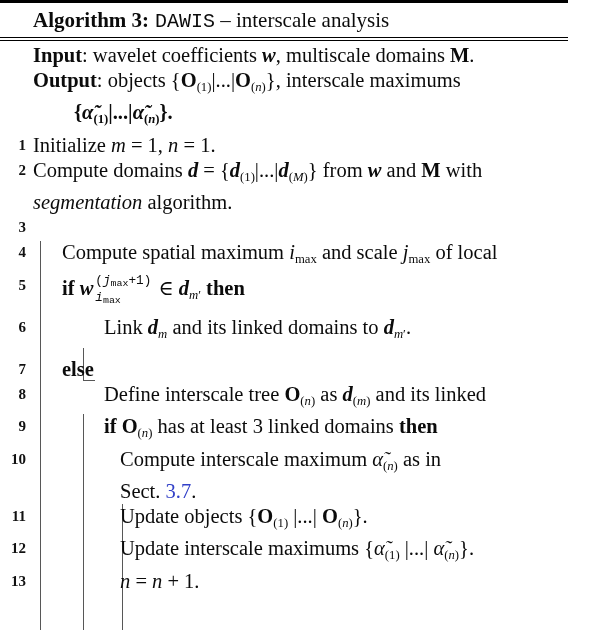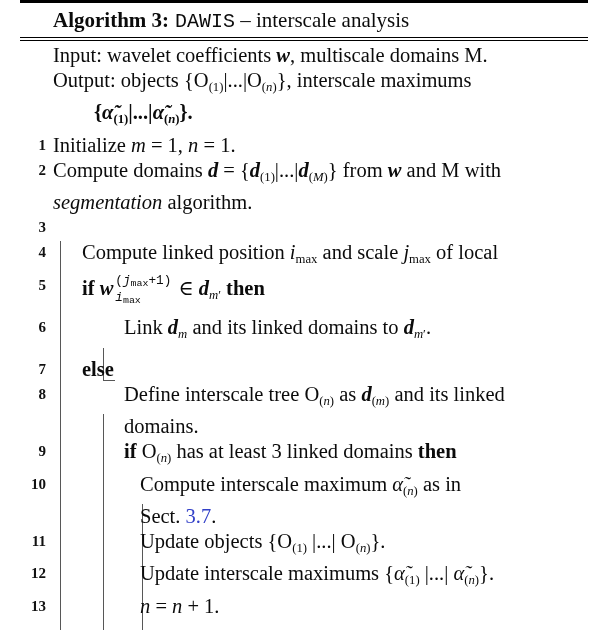--- a/index.html
+++ b/index.html
@@ -6,7 +6,7 @@
   .box{
     width:568px;height:630px;box-sizing:border-box;background:#fff;
     display:flex;flex-direction:column;overflow:hidden;
-    font-family:"Liberation Serif","DejaVu Serif",serif;color:#0b0b0b;margin-left:20px;
+    font-family:"Liberation Serif","DejaVu Serif",serif;color:#0b0b0b;
   }
   .top-rule{height:3px;background:#000;flex:0 0 auto;}
   .mid-rule{height:2px;border-top:1px solid #000;border-bottom:1px solid #000;flex:0 0 auto;}

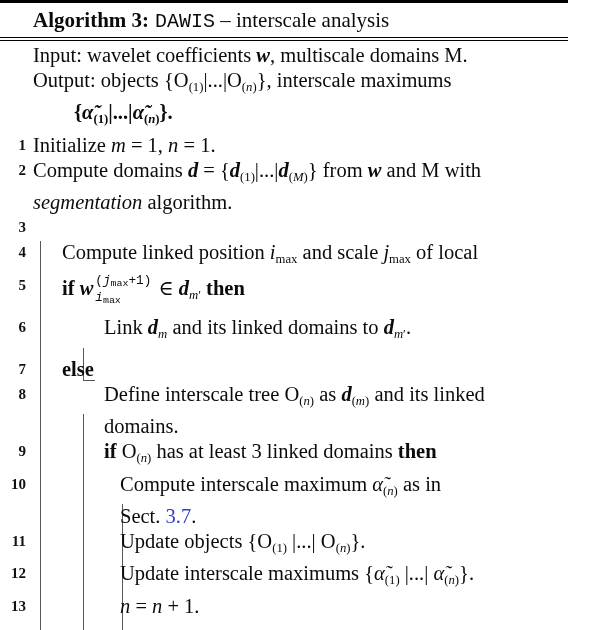--- a/index.html
+++ b/index.html
@@ -28,7 +28,7 @@
   .tall{padding-bottom:7px;}
   .seg-rm{font-style:normal;}
   .seg-it{font-style:italic;}
-  .seg-bf{font-weight:normal;}
+  .seg-bf{font-weight:bold;}
   .seg-kw{font-weight:bold;}
   .seg-bi{font-weight:bold;font-style:italic;}
   .seg-link{color:var(--link-color,#3240c8);cursor:pointer;}

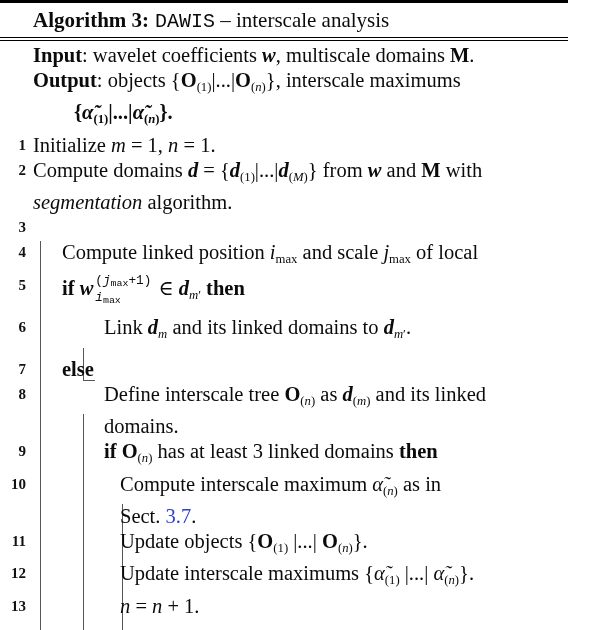--- a/index.html
+++ b/index.html
@@ -65,7 +65,7 @@
       <div class="row ind-0"><span class="num">2</span><span class="content"><span class="seg-rm">Compute domains </span><span class="seg-bi">d</span><span class="seg-rm"> = {</span><span class="seg-bi">d</span><span class="seg-sub"><span class="seg-rm">(1)</span></span><span class="seg-rm">|...|</span><span class="seg-bi">d</span><span class="seg-sub"><span class="seg-rm">(</span><span class="seg-it">M</span><span class="seg-rm">)</span></span><span class="seg-rm">} from </span><span class="seg-bi">w</span><span class="seg-rm"> and </span><span class="seg-bf">M</span><span class="seg-rm"> with</span></span></div>
       <div class="row ind-0"><span class="content"><span class="seg-it">segmentation</span><span class="seg-rm"> algorithm.</span></span></div>
       <div class="row ind-0"><span class="num">3</span></div>
-      <div class="row ind-1"><span class="num">4</span><span class="content"><span class="seg-rm">Compute linked position </span><span class="seg-it">i</span><span class="seg-sub"><span class="seg-rm">max</span></span><span class="seg-rm"> and scale </span><span class="seg-it">j</span><span class="seg-sub"><span class="seg-rm">max</span></span><span class="seg-rm"> of local</span></span></div>
+      <div class="row ind-1"><span class="num">4</span><span class="content"><span class="seg-rm">Compute spatial maximum </span><span class="seg-it">i</span><span class="seg-sub"><span class="seg-rm">max</span></span><span class="seg-rm"> and scale </span><span class="seg-it">j</span><span class="seg-sub"><span class="seg-rm">max</span></span><span class="seg-rm"> of local</span></span></div>
       <div class="row ind-1 tall"><span class="num">5</span><span class="content"><span class="seg-kw">if </span><span class="seg-bi">w</span><span class="seg-stack">
             <span class="srow"><span class="seg-rm">(</span><span class="seg-it">j</span><span class="seg-ssub">max</span><span class="seg-rm">+1)</span></span>
             <span class="srow"><span class="seg-it">i</span><span class="seg-ssub">max</span></span>

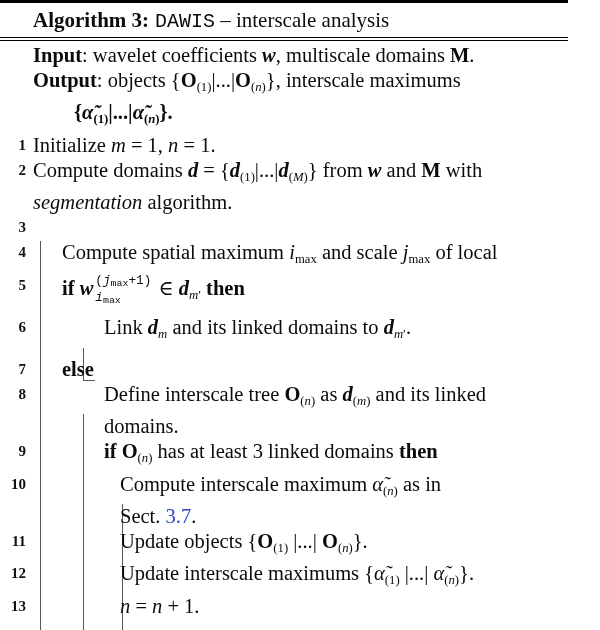--- a/index.html
+++ b/index.html
@@ -73,7 +73,6 @@
       <div class="row ind-2"><span class="num">6</span><span class="content"><span class="seg-rm">Link </span><span class="seg-bi">d</span><span class="seg-sub"><span class="seg-it">m</span></span><span class="seg-rm"> and its linked domains to </span><span class="seg-bi">d</span><span class="seg-sub"><span class="seg-it">m</span><span class="seg-rm">′</span></span><span class="seg-rm">.</span></span></div>
       <div class="row ind-1 gap-sm"><span class="num">7</span><span class="content"><span class="seg-kw">else</span></span></div>
       <div class="row ind-2"><span class="num">8</span><span class="content"><span class="seg-rm">Define interscale tree </span><span class="seg-bf">O</span><span class="seg-sub"><span class="seg-rm">(</span><span class="seg-it">n</span><span class="seg-rm">)</span></span><span class="seg-rm"> as </span><span class="seg-bi">d</span><span class="seg-sub"><span class="seg-rm">(</span><span class="seg-it">m</span><span class="seg-rm">)</span></span><span class="seg-rm"> and its linked</span></span></div>
-      <div class="row ind-2"><span class="content"><span class="seg-rm">domains.</span></span></div>
       <div class="row ind-2"><span class="num">9</span><span class="content"><span class="seg-kw">if </span><span class="seg-bf">O</span><span class="seg-sub"><span class="seg-rm">(</span><span class="seg-it">n</span><span class="seg-rm">)</span></span><span class="seg-rm"> has at least 3 linked domains </span><span class="seg-kw">then</span></span></div>
       <div class="row ind-3"><span class="num">10</span><span class="content"><span class="seg-rm">Compute interscale maximum </span><span class="seg-it">α̃</span><span class="seg-sub"><span class="seg-rm">(</span><span class="seg-it">n</span><span class="seg-rm">)</span></span><span class="seg-rm"> as in</span></span></div>
       <div class="row ind-3"><span class="content"><span class="seg-rm">Sect. </span><span class="seg-link">3.7</span><span class="seg-rm">.</span></span></div>

